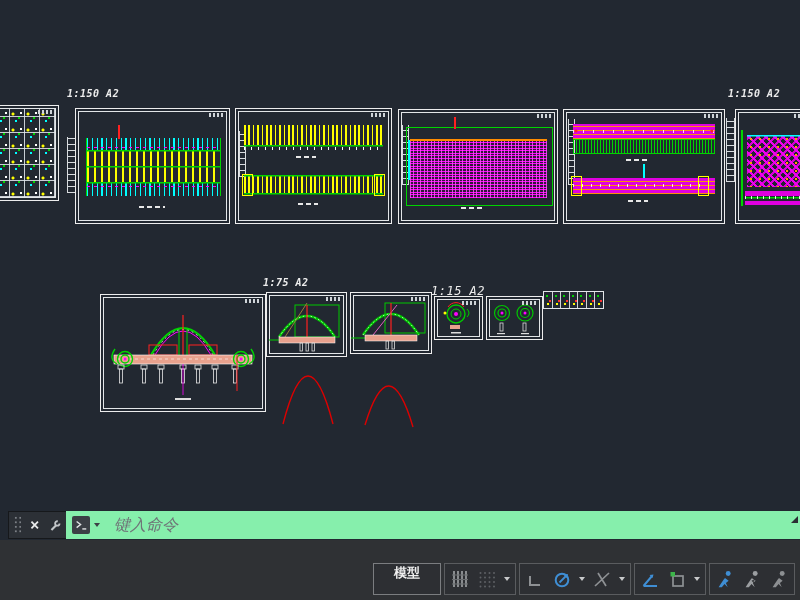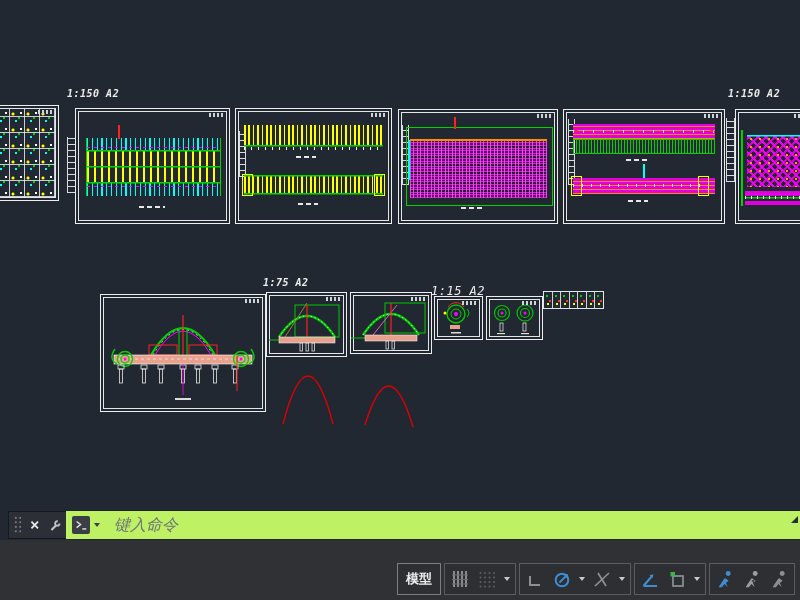--- a/index.html
+++ b/index.html
@@ -149,7 +149,7 @@
   .grip{width:9px;height:18px;
     background-image:radial-gradient(circle 1px at 2px 2px,#7c8086 98%,transparent);
     background-size:4.5px 4.5px;}
-  .cmd-input-area{flex:1;background:#bef264;display:flex;align-items:center;gap:4px;
+  .cmd-input-area{flex:1;background:#86efac;display:flex;align-items:center;gap:4px;
     padding:9px 6px;position:relative;}
   .prompt-btn{width:18px;height:18px;background:#3b3f45;border-radius:2px;display:flex;
     align-items:center;justify-content:center;}

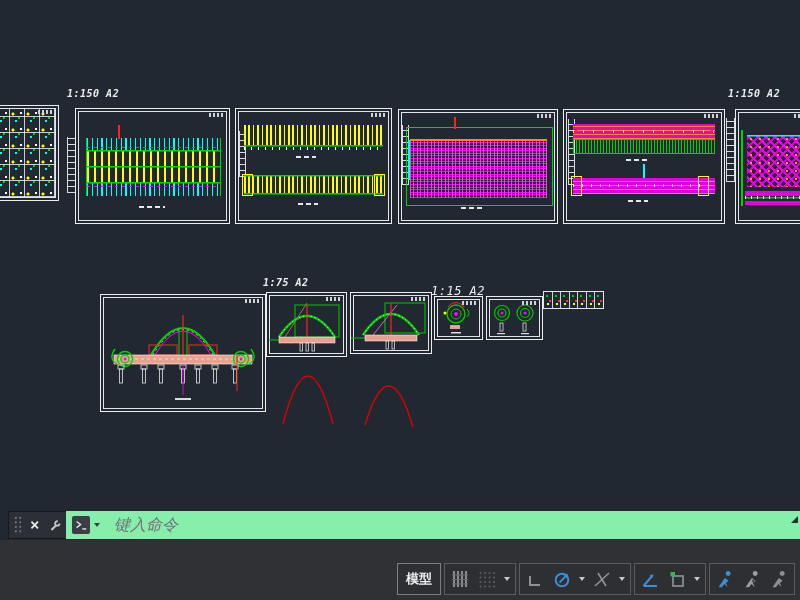--- a/index.html
+++ b/index.html
@@ -167,7 +167,7 @@
   .sgroup{border:1px solid #5a5c5f;background:#2d2f33;display:flex;align-items:center;
           padding:0 5px;gap:7px;box-sizing:border-box;}
   .model-btn{border:1px solid #7b7d80;background:#2d2f33;color:#efefef;font-size:13px;
-          font-weight:700;display:flex;align-items:center;padding:0 8px;box-sizing:border-box;}
+          font-weight:700;display:flex;padding:0 20px;box-sizing:border-box;}
   .sicon{width:20px;height:20px;display:flex;align-items:center;justify-content:center;}
   .caret-light{width:0;height:0;border-left:3.5px solid transparent;border-right:3.5px solid transparent;
     border-top:4px solid #c8c9cb;}

